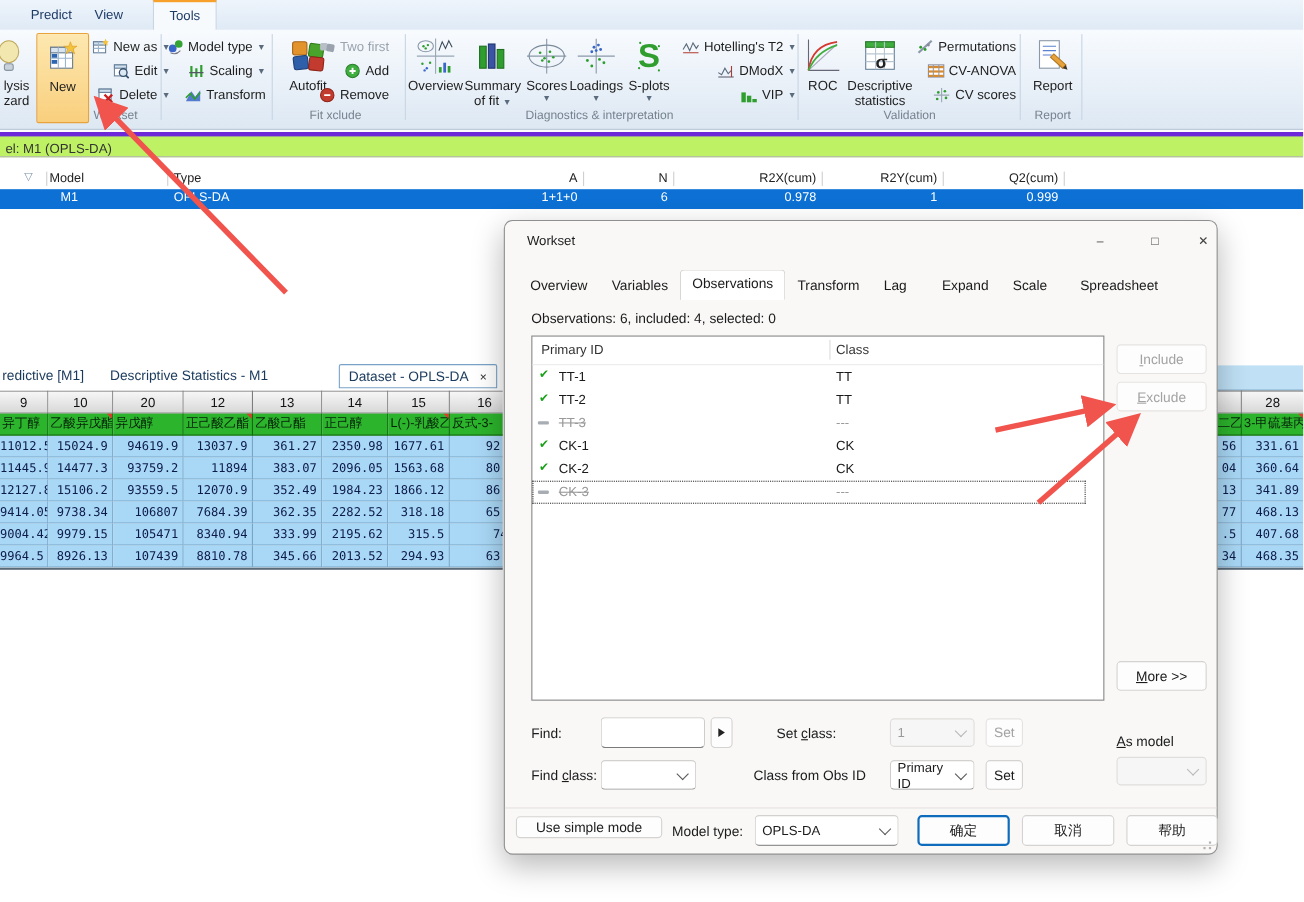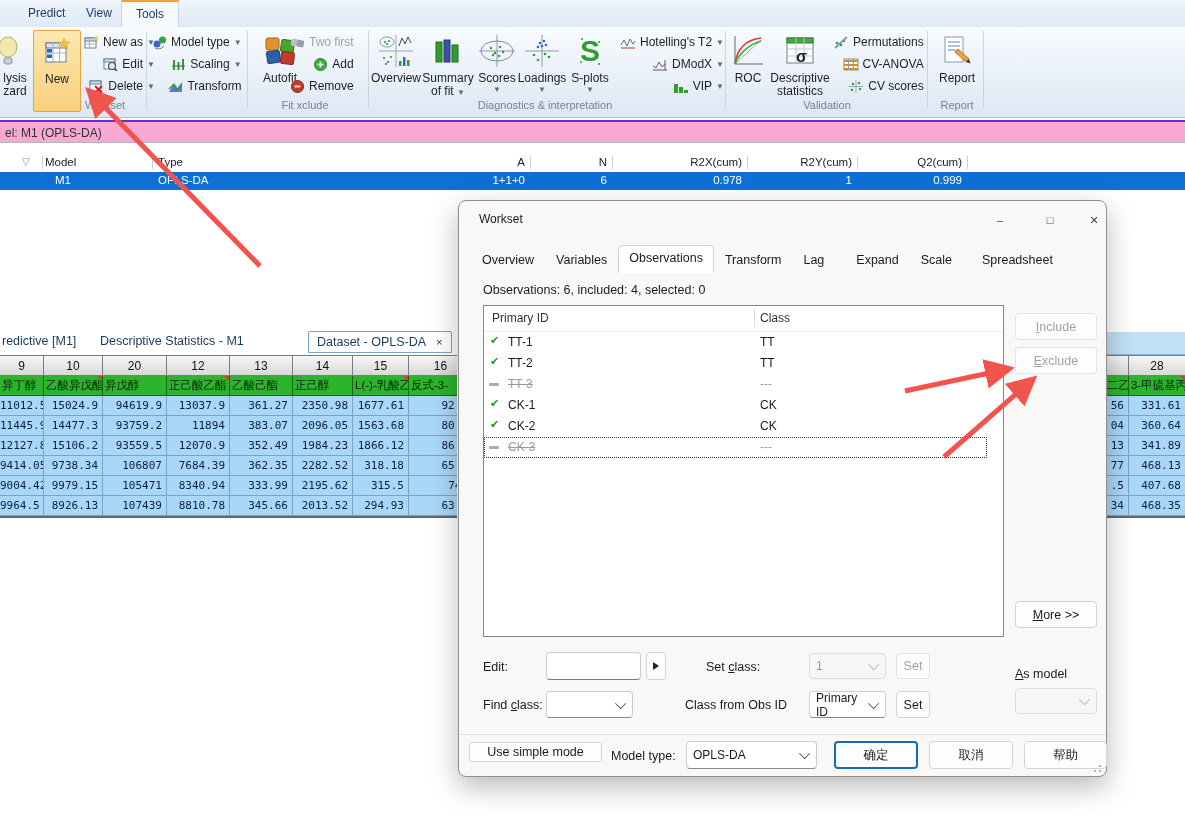--- a/index.html
+++ b/index.html
@@ -8,7 +8,7 @@
   
   #tabbar{position:absolute;left:0;top:0;width:100%;height:27px;background:linear-gradient(#eef4fb,#dfeaf6);border-bottom:1px solid #cfdbe8;}
   .rtab{position:absolute;top:0;height:27px;line-height:27px;padding:0 14px;color:#1f3b66;font-size:12px;}
-  .rtab.active{background:#f7fafd;border-left:1px solid #c9d5e2;border-right:1px solid #c9d5e2;border-top:2px solid #f7a02b;line-height:24px;}
+  .rtab.active{background:#f7fafd;border-left:1px solid #c9d5e2;border-right:1px solid #c9d5e2;border-top:2px solid #f7a02b;line-height:24px;margin-left:18px;}
   
   #ribbon{position:absolute;left:0;top:27px;width:100%;height:90px;background:linear-gradient(#f8fbfe,#e9f0f8 55%,#dde8f3);border-bottom:1px solid #aebfd2;}
   .bigbtn{position:absolute;top:3px;height:80px;display:flex;flex-direction:column;align-items:center;text-align:center;color:#1e1e1e;}

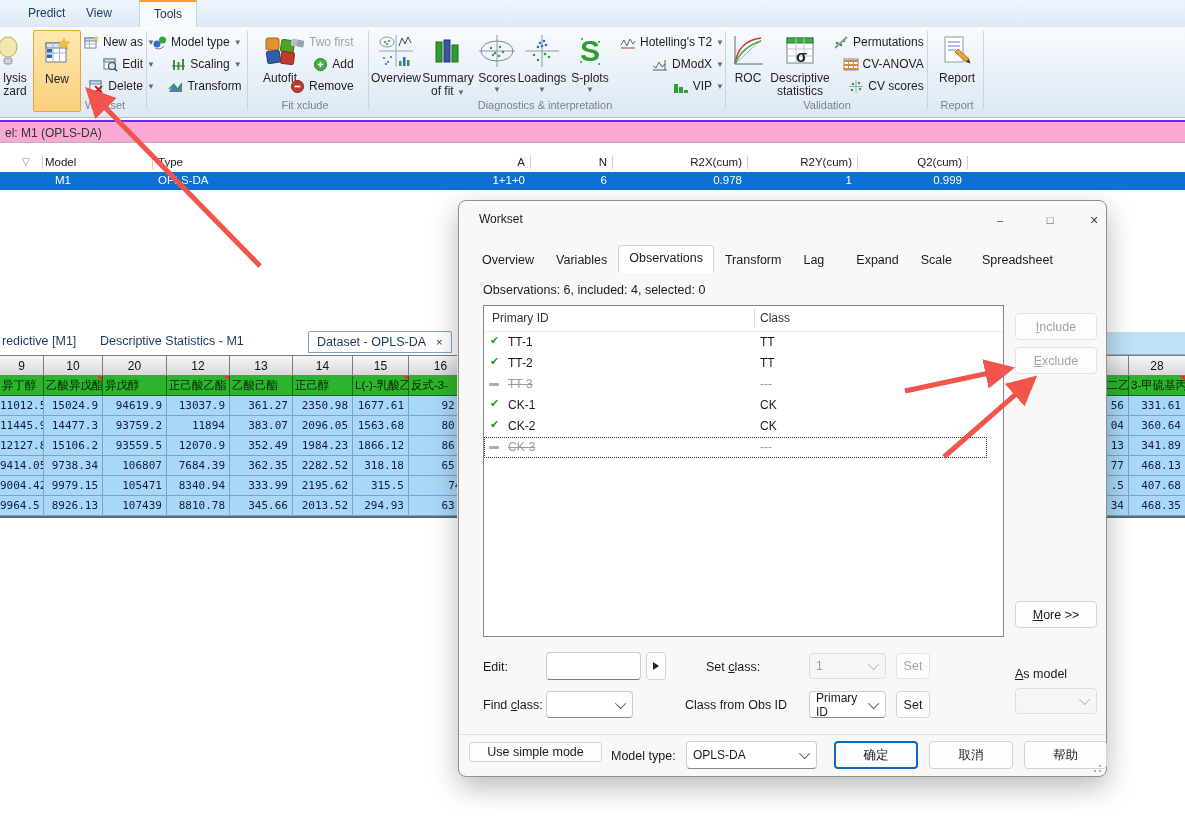--- a/index.html
+++ b/index.html
@@ -22,7 +22,7 @@
   .gdiv{position:absolute;top:4px;height:78px;width:1px;background:#c8d5e3;}
   .glabel{position:absolute;top:72px;font-size:11px;color:#76828f;text-align:center;}
   
-  #model-bar{position:absolute;left:0;top:120px;width:100%;height:23px;background:#f9a8d4;border-top:2px solid #6d28d9;border-bottom:1px solid #b5b5b5;line-height:23px;color:#333;padding-left:5px;box-sizing:border-box;}
+  #model-bar{position:absolute;left:0;top:120px;width:100%;height:23px;background:#bef264;border-top:4px solid #6d28d9;border-bottom:1px solid #b5b5b5;line-height:23px;color:#333;padding-left:5px;box-sizing:border-box;}
   #ml-head{position:absolute;left:0;top:154px;width:100%;height:18px;background:#fff;}
   .mlh{position:absolute;top:2px;color:#222;font-size:11.5px;}
   .mlhr{position:absolute;top:2px;color:#222;font-size:11.5px;text-align:right;}

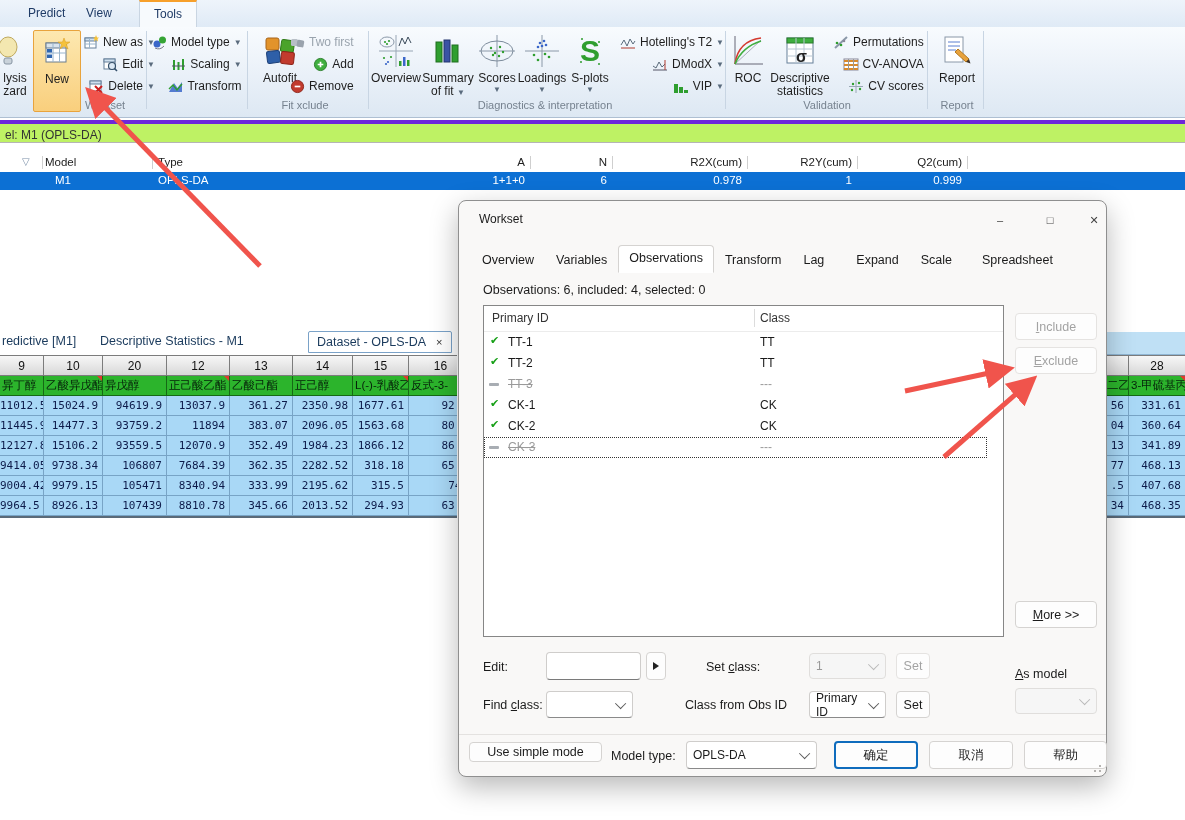--- a/index.html
+++ b/index.html
@@ -657,7 +657,7 @@
         <i class="cchev"></i>
       </div>
 
-    <span class="dlbl" style="left:24px;top:459px">Edit:</span>
+    <span class="dlbl" style="left:24px;top:459px">Find:</span>
     <div class="tinput" style="left:87px;top:451px;width:95px;height:28px"></div>
     <div id="findbtn">
         <i class="tri"></i>

